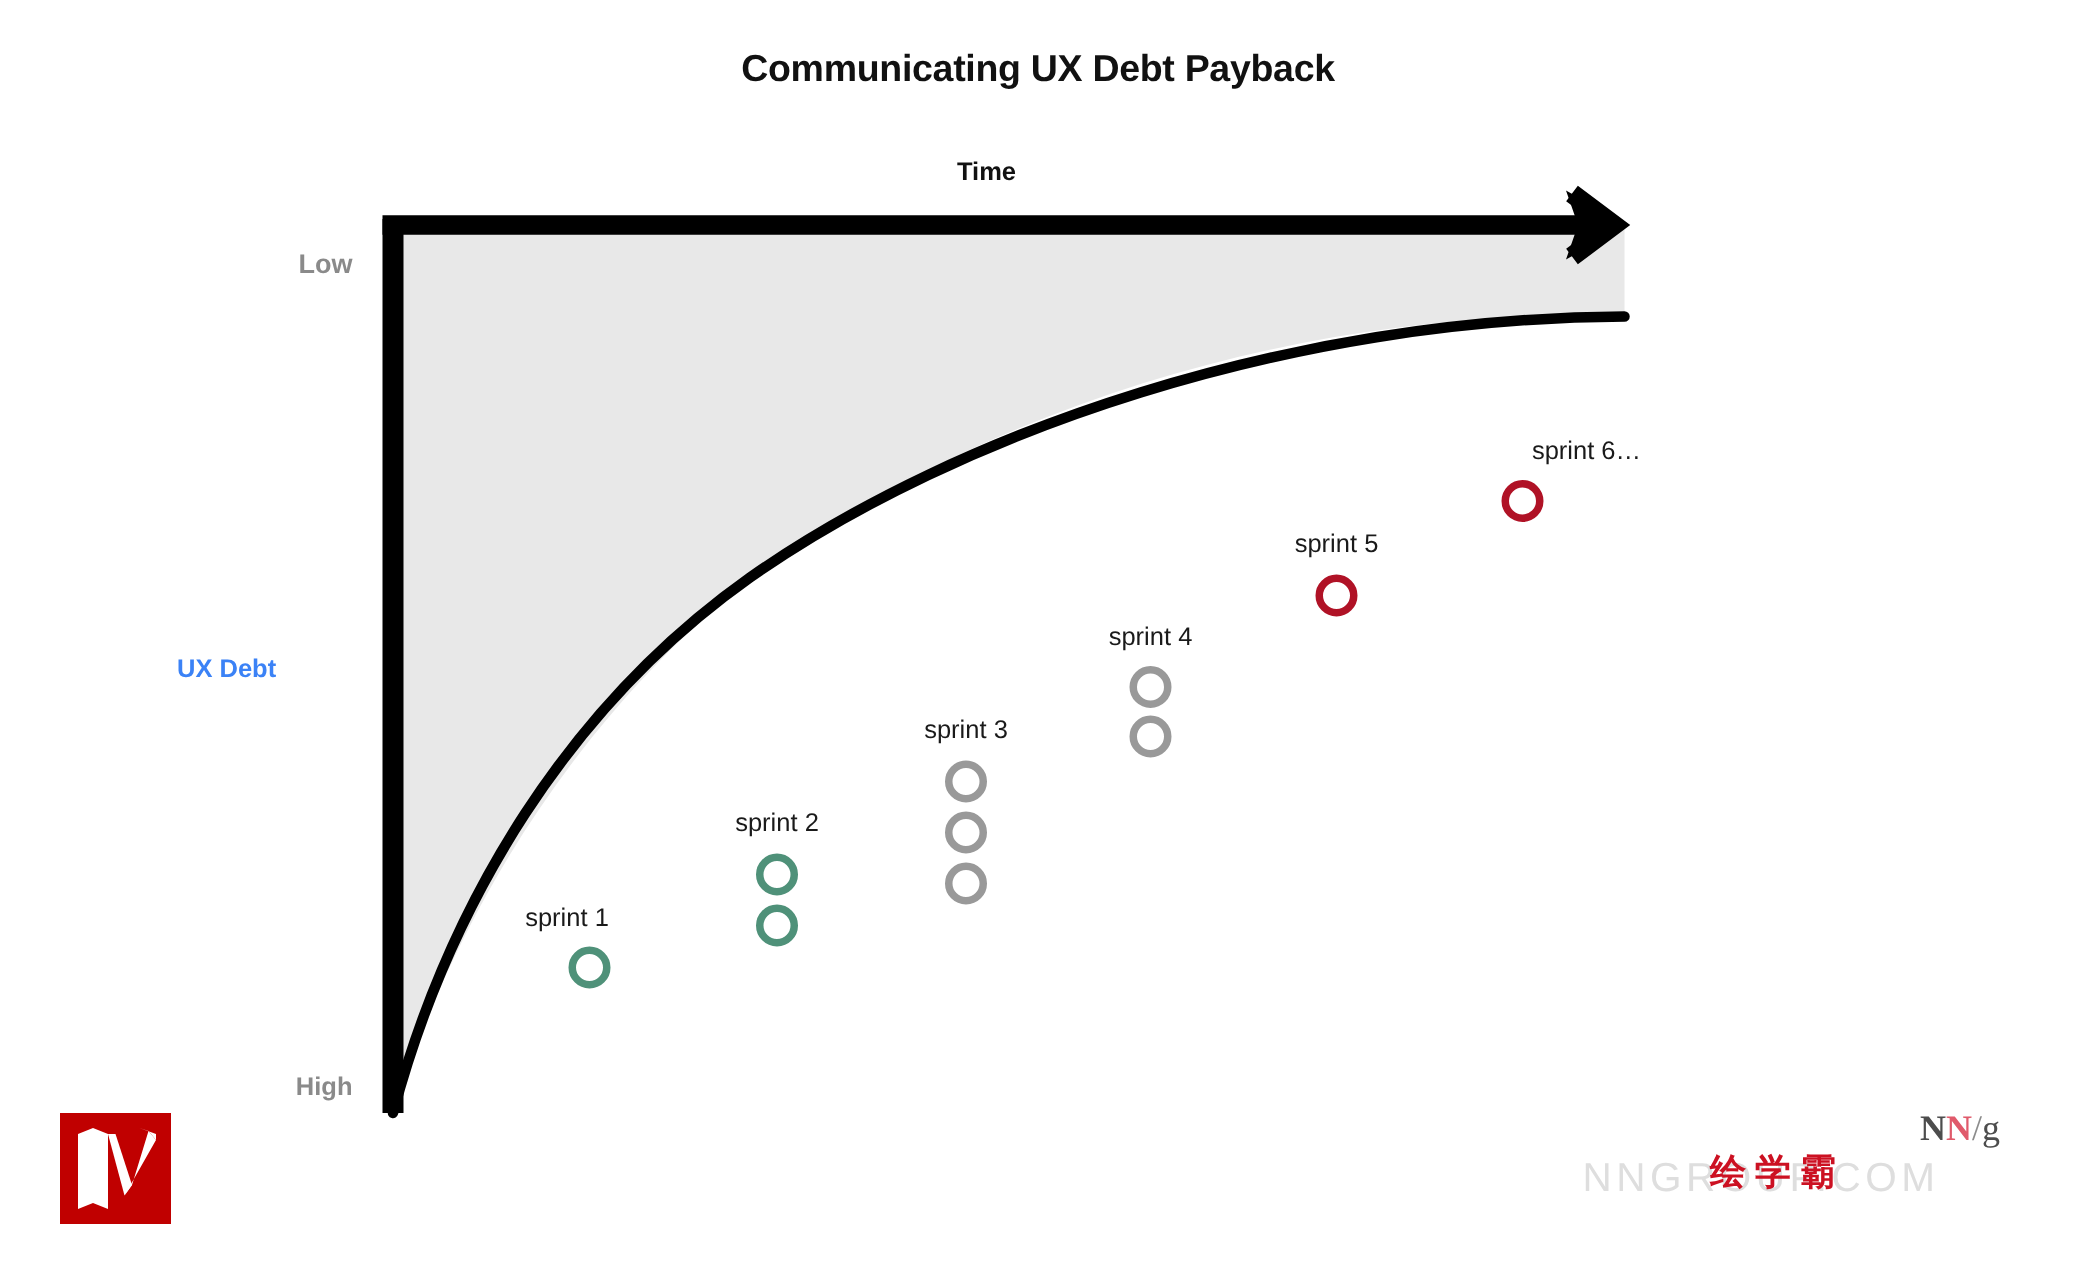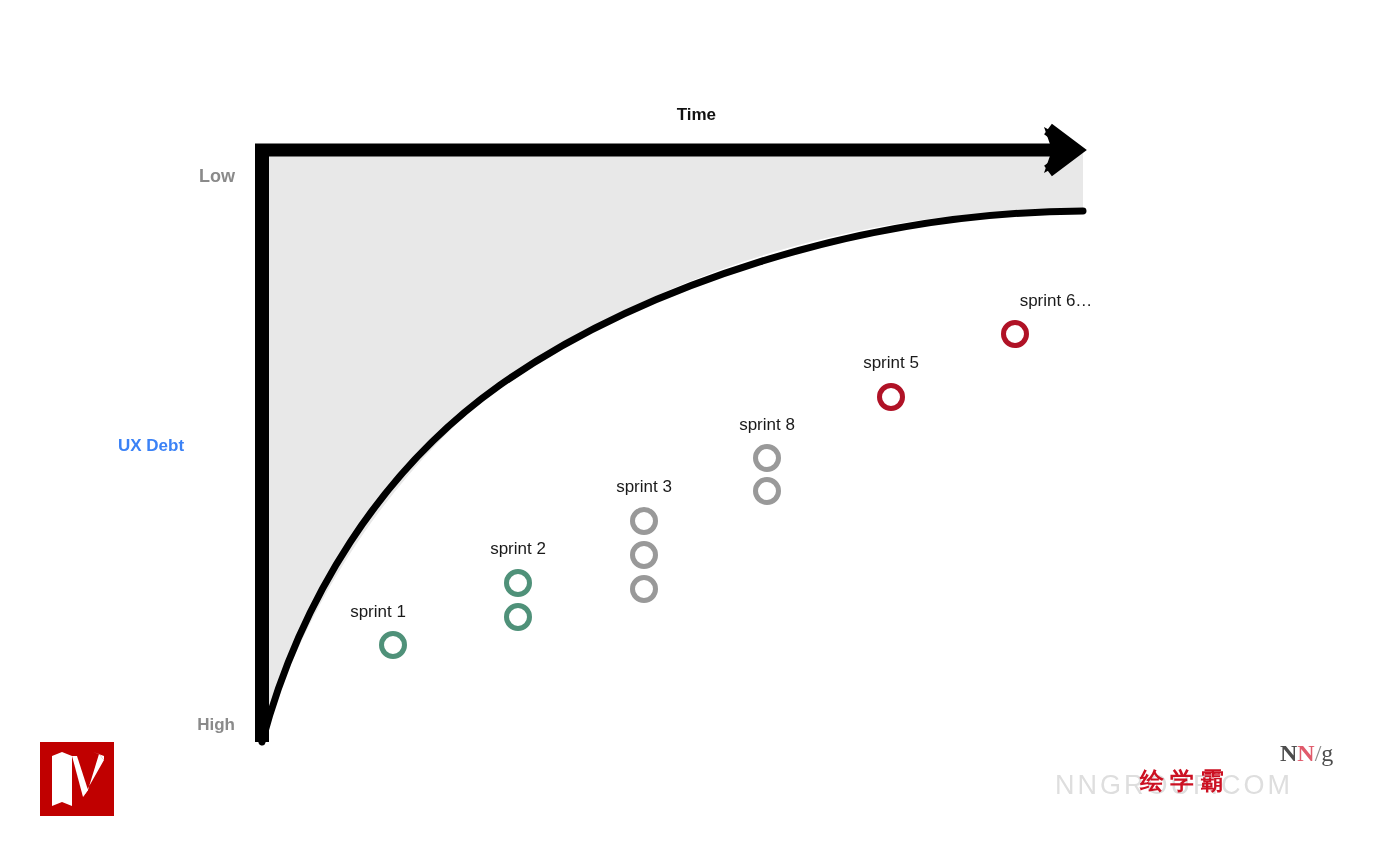--- a/index.html
+++ b/index.html
@@ -132,6 +132,7 @@
 
 <div id="canvas">
 
+  <div class="chart-title">Communicating UX Debt Payback</div>
 
   <div class="axis-label-time">Time</div>
   <div class="axis-label-ydebt">UX Debt</div>

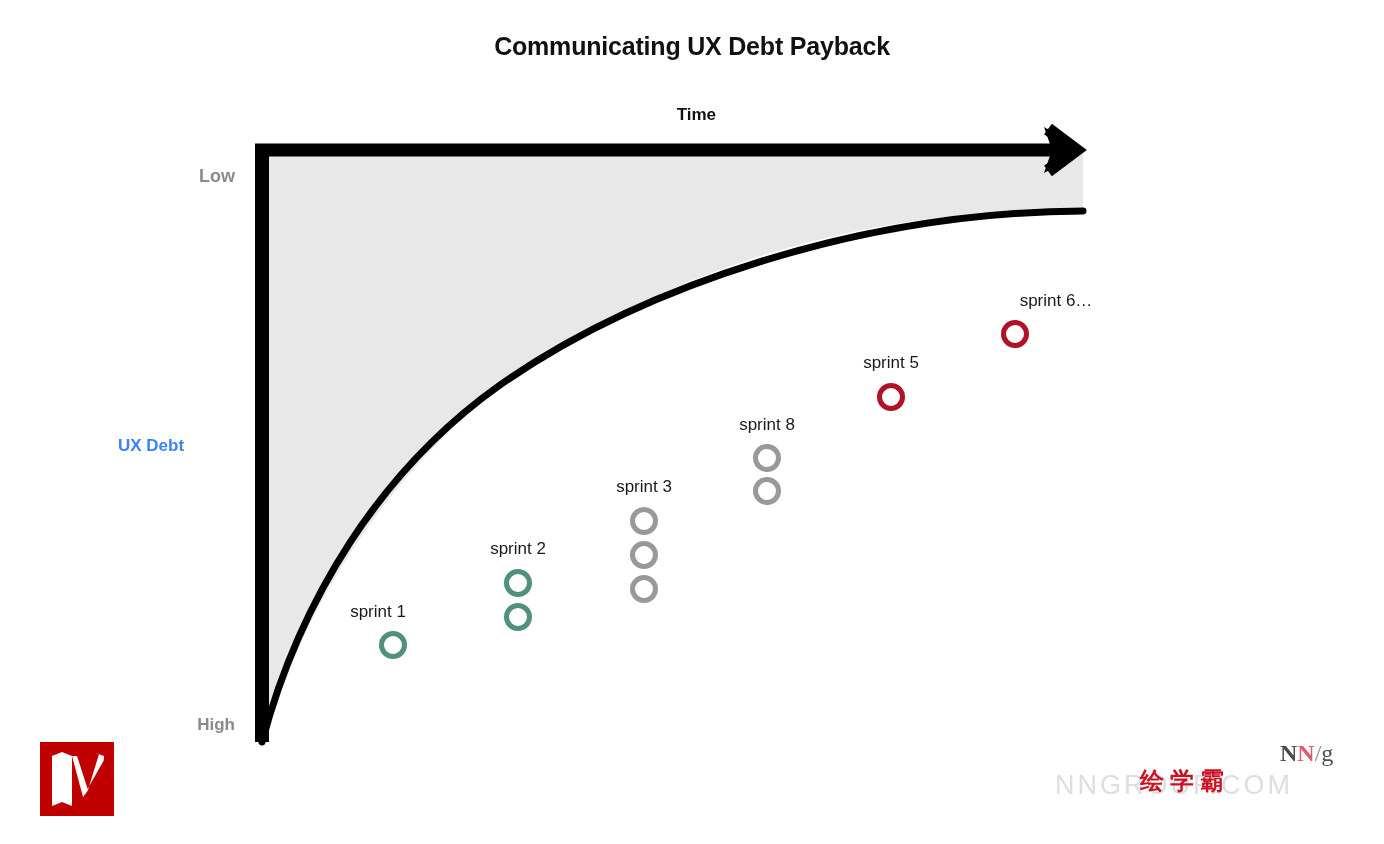--- a/index.html
+++ b/index.html
@@ -31,10 +31,10 @@
   }
   .axis-label-time {
     position: absolute;
-    left: 596px;
+    left: 638px;
     top: 105px;
     width: 120px;
-    text-align: right;
+    text-align: left;
     font-size: 17px;
     font-weight: bold;
     color: #111111;

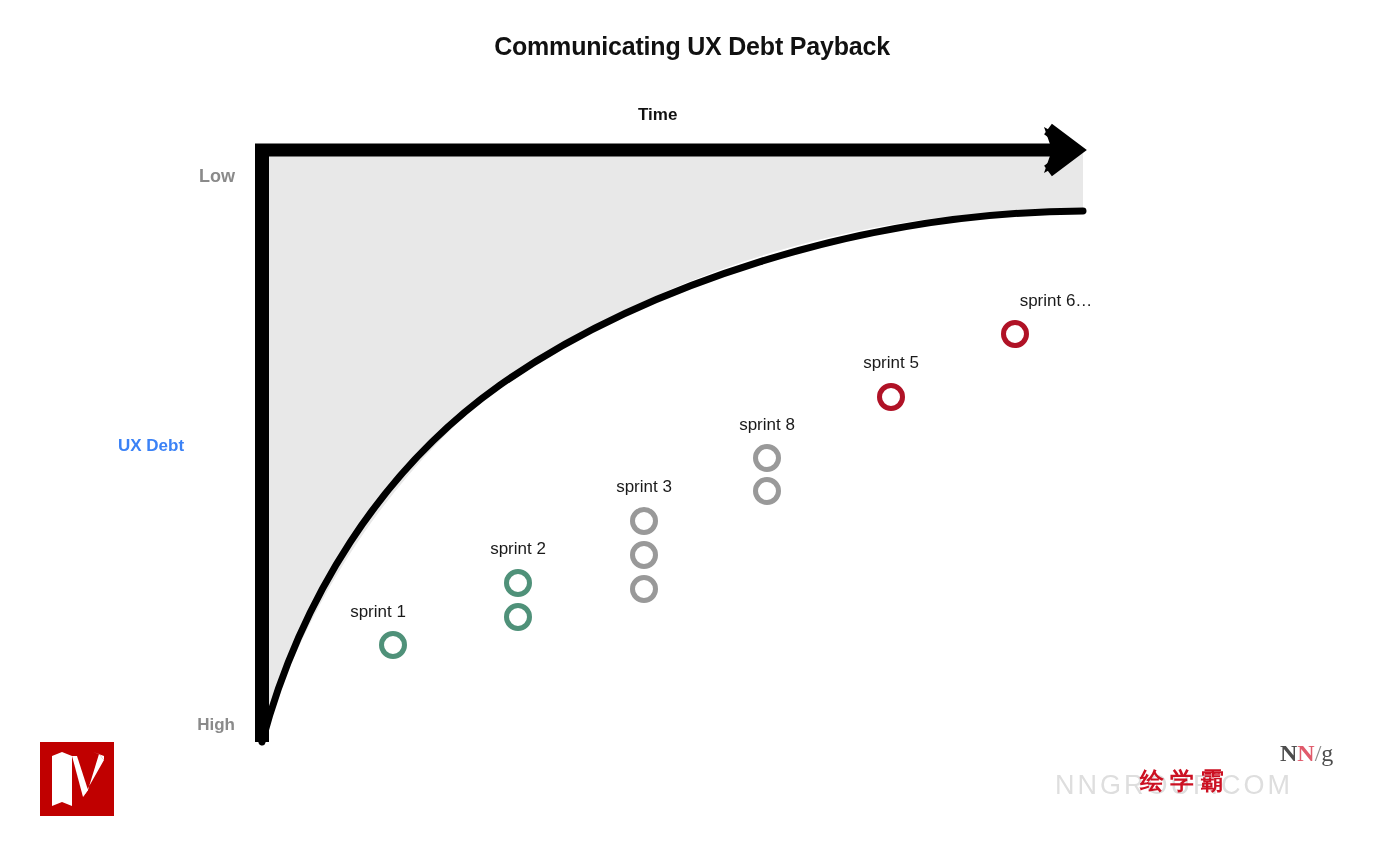--- a/index.html
+++ b/index.html
@@ -168,7 +168,7 @@
       <div class="marker" style="width: 28px; height: 28px; left: 753px; top: 477px; border: 5px solid rgb(153, 153, 153);"></div>
       <div class="sprint-label" style="left: 821px; top: 353px; width: 140px;">sprint 5</div>
       <div class="marker" style="width: 28px; height: 28px; left: 877px; top: 383px; border: 5px solid rgb(176, 18, 38);"></div>
-      <div class="sprint-label" style="left: 986px; top: 291px; width: 140px;">sprint 6…</div>
+      <div class="sprint-label" style="left: 954px; top: 291px; width: 140px; text-align: right;">sprint 6…</div>
       <div class="marker" style="width: 28px; height: 28px; left: 1001px; top: 320px; border: 5px solid rgb(176, 18, 38);"></div>
     </div>
 

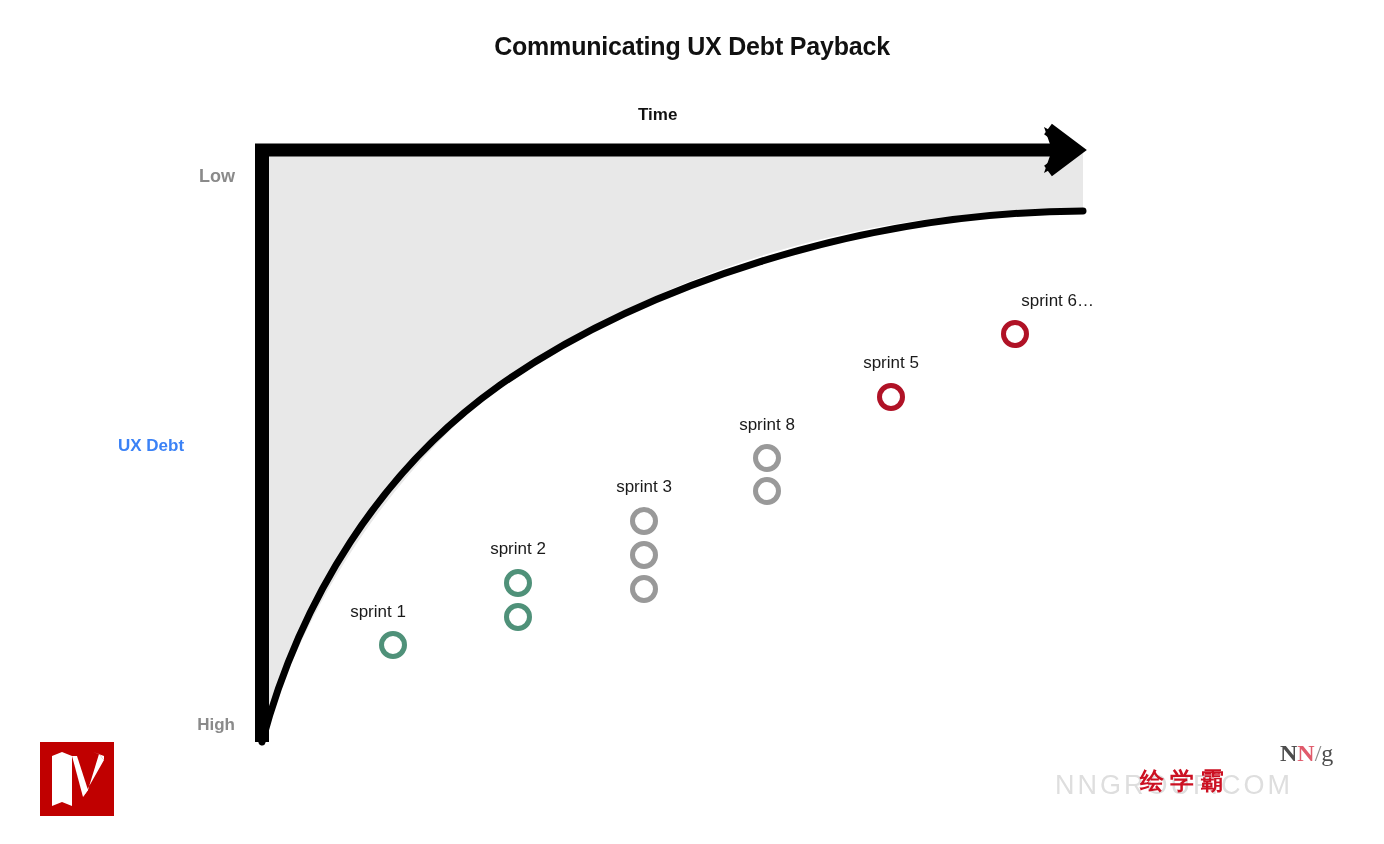--- a/index.html
+++ b/index.html
@@ -163,7 +163,7 @@
       <div class="marker" style="width: 28px; height: 28px; left: 630px; top: 507px; border: 5px solid rgb(153, 153, 153);"></div>
       <div class="marker" style="width: 28px; height: 28px; left: 630px; top: 541px; border: 5px solid rgb(153, 153, 153);"></div>
       <div class="marker" style="width: 28px; height: 28px; left: 630px; top: 575px; border: 5px solid rgb(153, 153, 153);"></div>
-      <div class="sprint-label" style="left: 697px; top: 415px; width: 140px;">sprint 8</div>
+      <div class="sprint-label" style="left: 697px; top: 415px; width: 140px;">sprint 4</div>
       <div class="marker" style="width: 28px; height: 28px; left: 753px; top: 444px; border: 5px solid rgb(153, 153, 153);"></div>
       <div class="marker" style="width: 28px; height: 28px; left: 753px; top: 477px; border: 5px solid rgb(153, 153, 153);"></div>
       <div class="sprint-label" style="left: 821px; top: 353px; width: 140px;">sprint 5</div>

